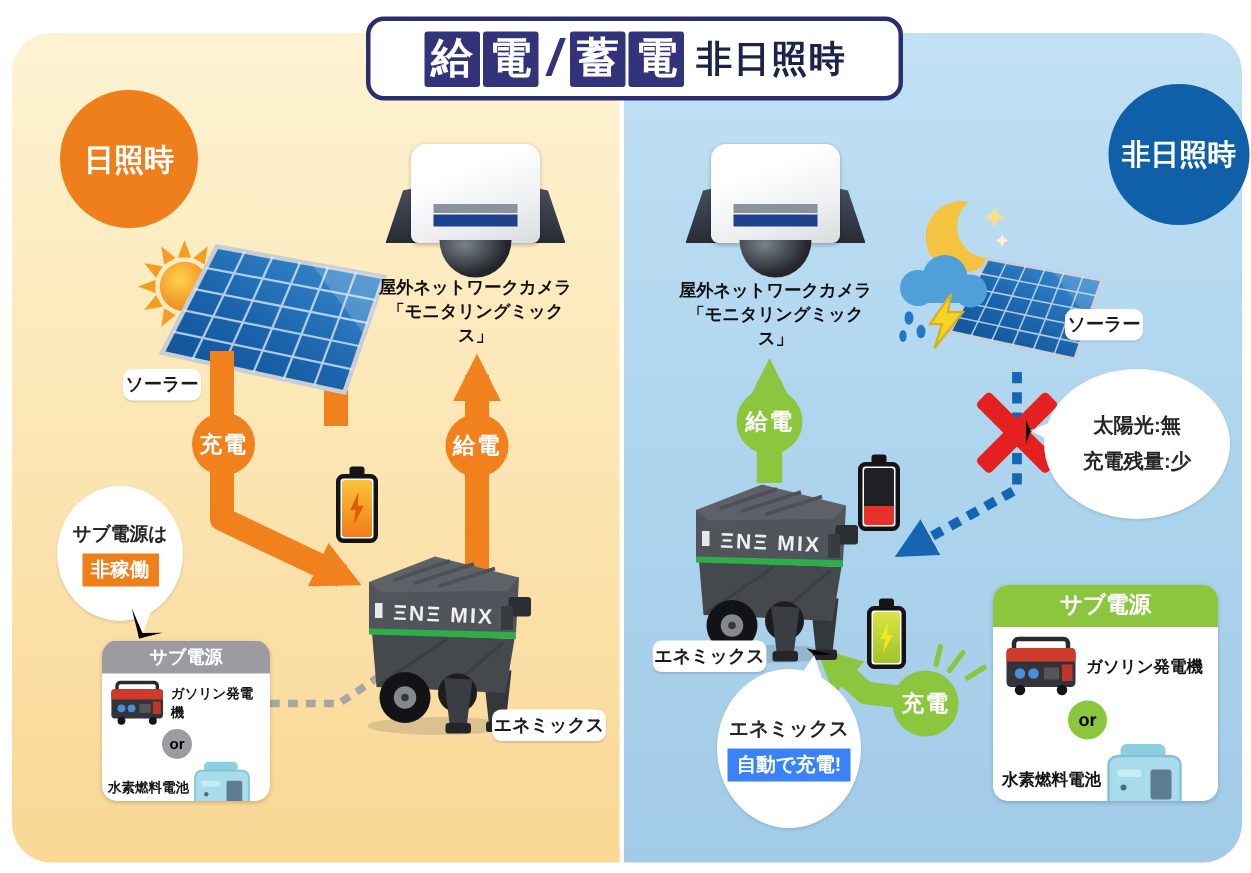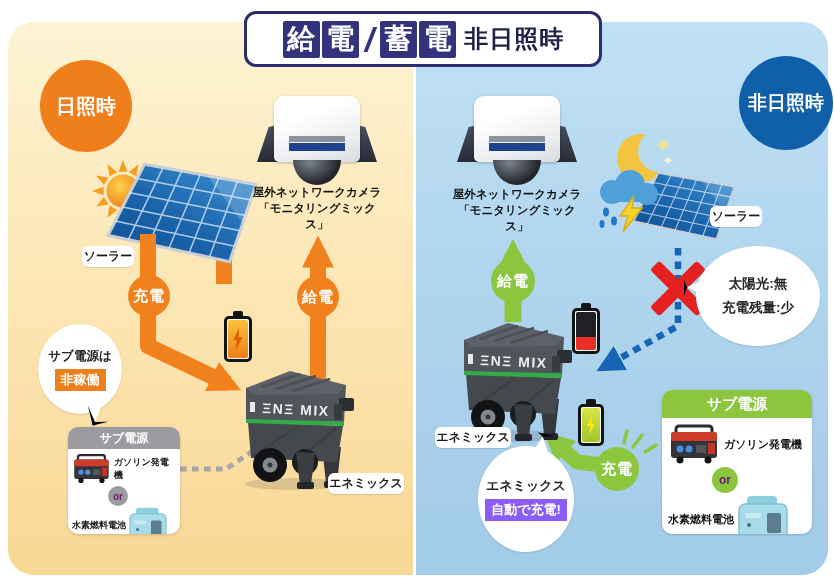--- a/index.html
+++ b/index.html
@@ -73,7 +73,7 @@
   .subbox.right-box .hd{background:#8cc63e;height:28px;line-height:28px;font-size:15px;}
   .sp-row{display:flex;align-items:center;}
   .sp-label{font-weight:bold;color:#141414;}
-  .orb{border-radius:50%;color:#701a75;font-weight:bold;display:flex;align-items:center;justify-content:center;}
+  .orb{border-radius:50%;color:#000000;font-weight:bold;display:flex;align-items:center;justify-content:center;}
   .orb.gray{background:#9c9ca0;width:20px;height:20px;font-size:10px;}
   .orb.green{background:#8cc63e;width:26px;height:26px;font-size:12px;}
   

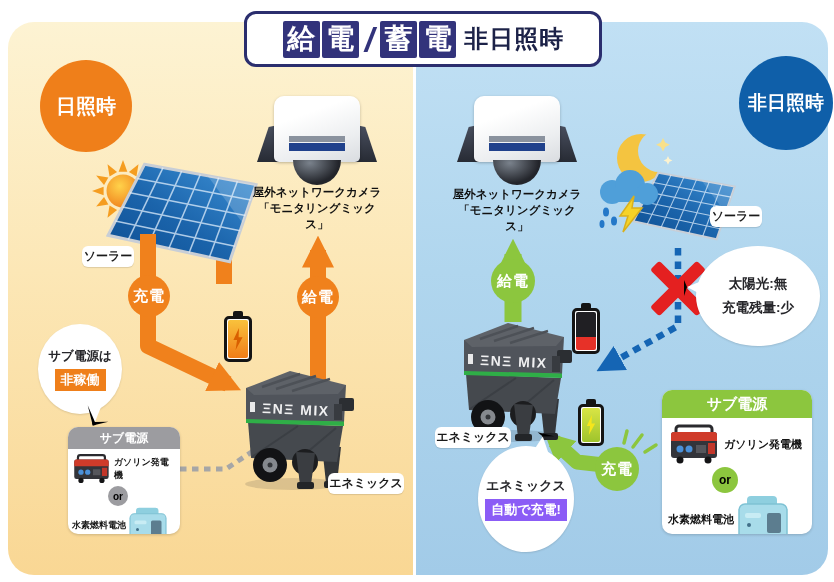--- a/index.html
+++ b/index.html
@@ -63,7 +63,7 @@
   .bubble .b-line{font-weight:bold;color:#26262a;}
   .chip{display:inline-block;color:#fff;font-weight:bold;padding:2px 6px;margin-top:4px;}
   .chip.orange{background:#ef7f1a;}
-  .chip.green{background:#8b5cf6;}
+  .chip.green{background:#3b82f6;}
   .tail{position:absolute;width:0;height:0;border-style:solid;}
   
   .subbox{position:absolute;background:#fff;border-radius:10px;z-index:6;overflow:hidden;

